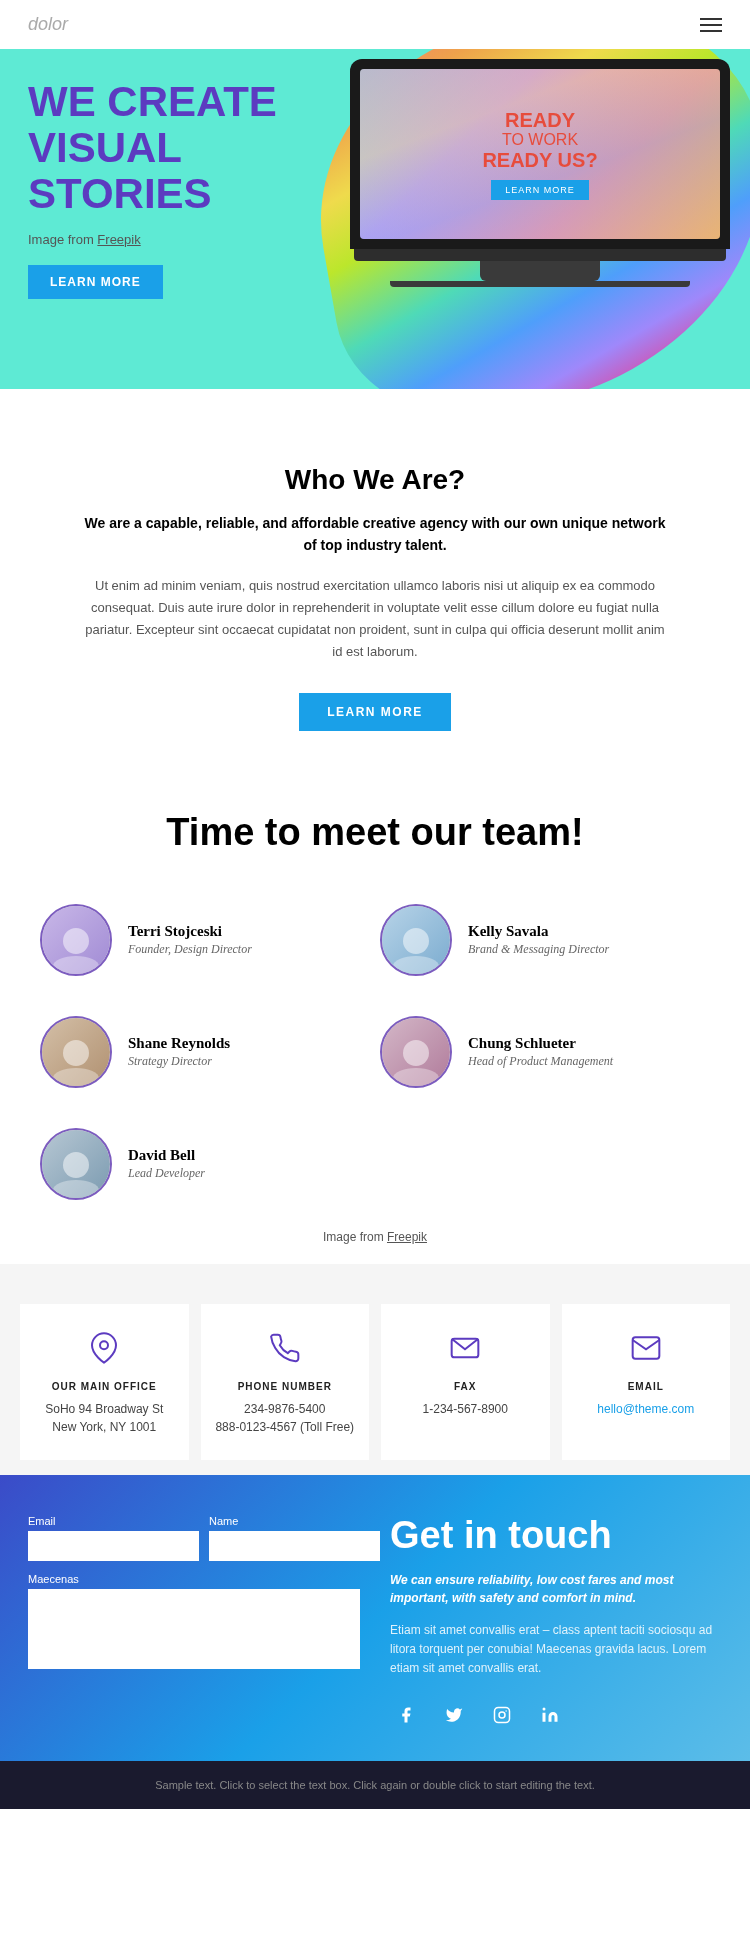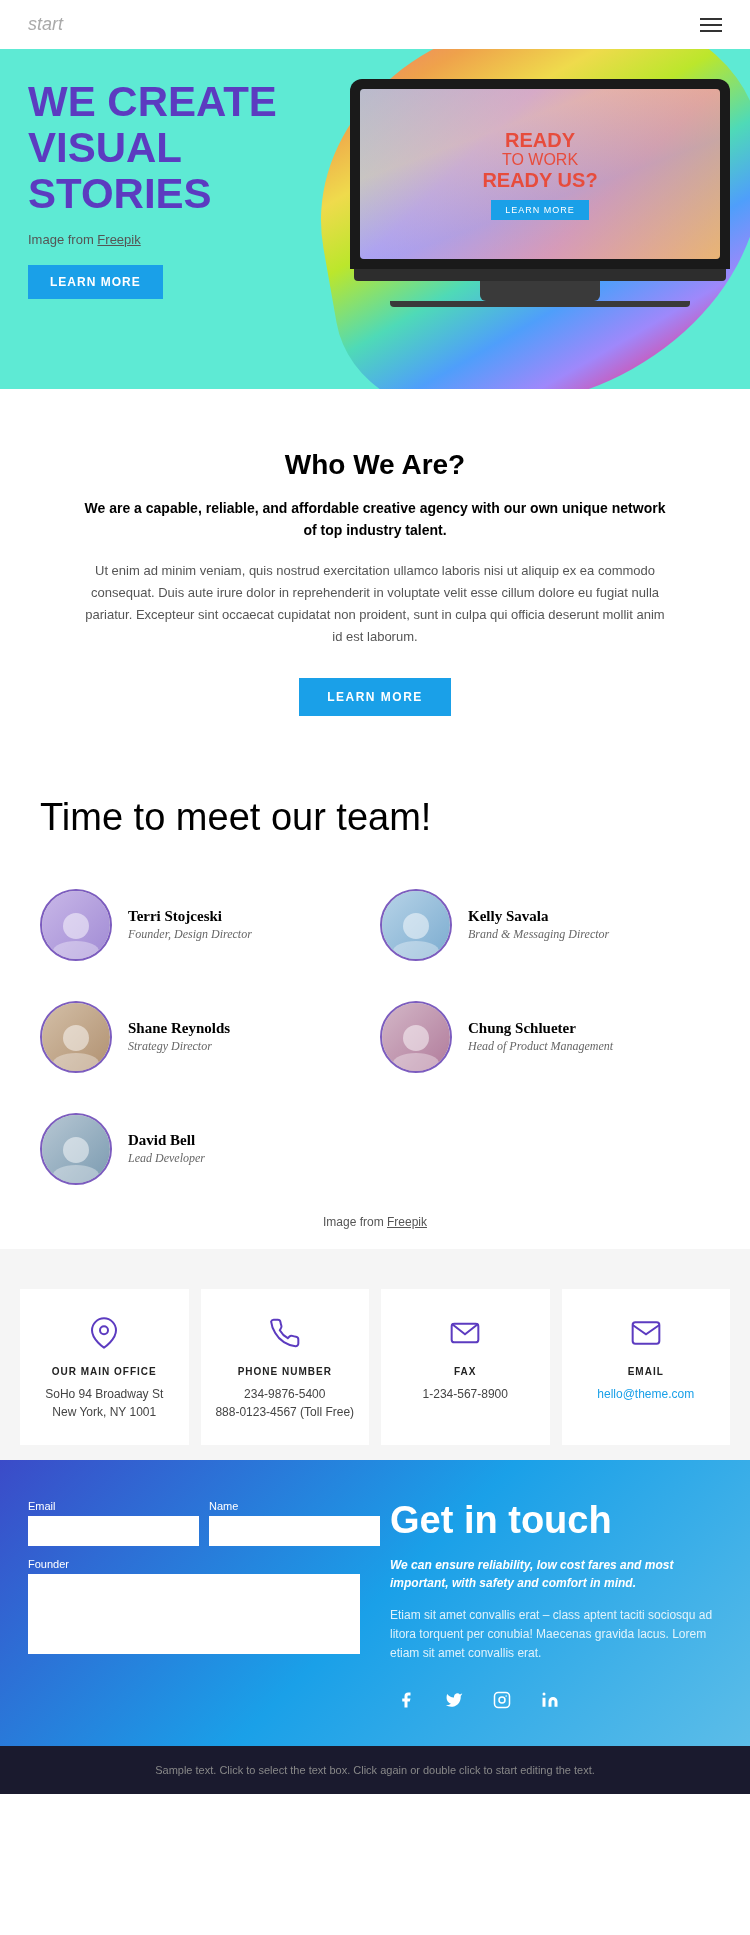--- a/index.html
+++ b/index.html
@@ -150,7 +150,7 @@
 <body>
 
 <header class="header">
-  <span class="logo-text">start</span>
+  <span class="logo-text">dolor</span>
   <div class="hamburger">
     <span></span>
       <span></span>

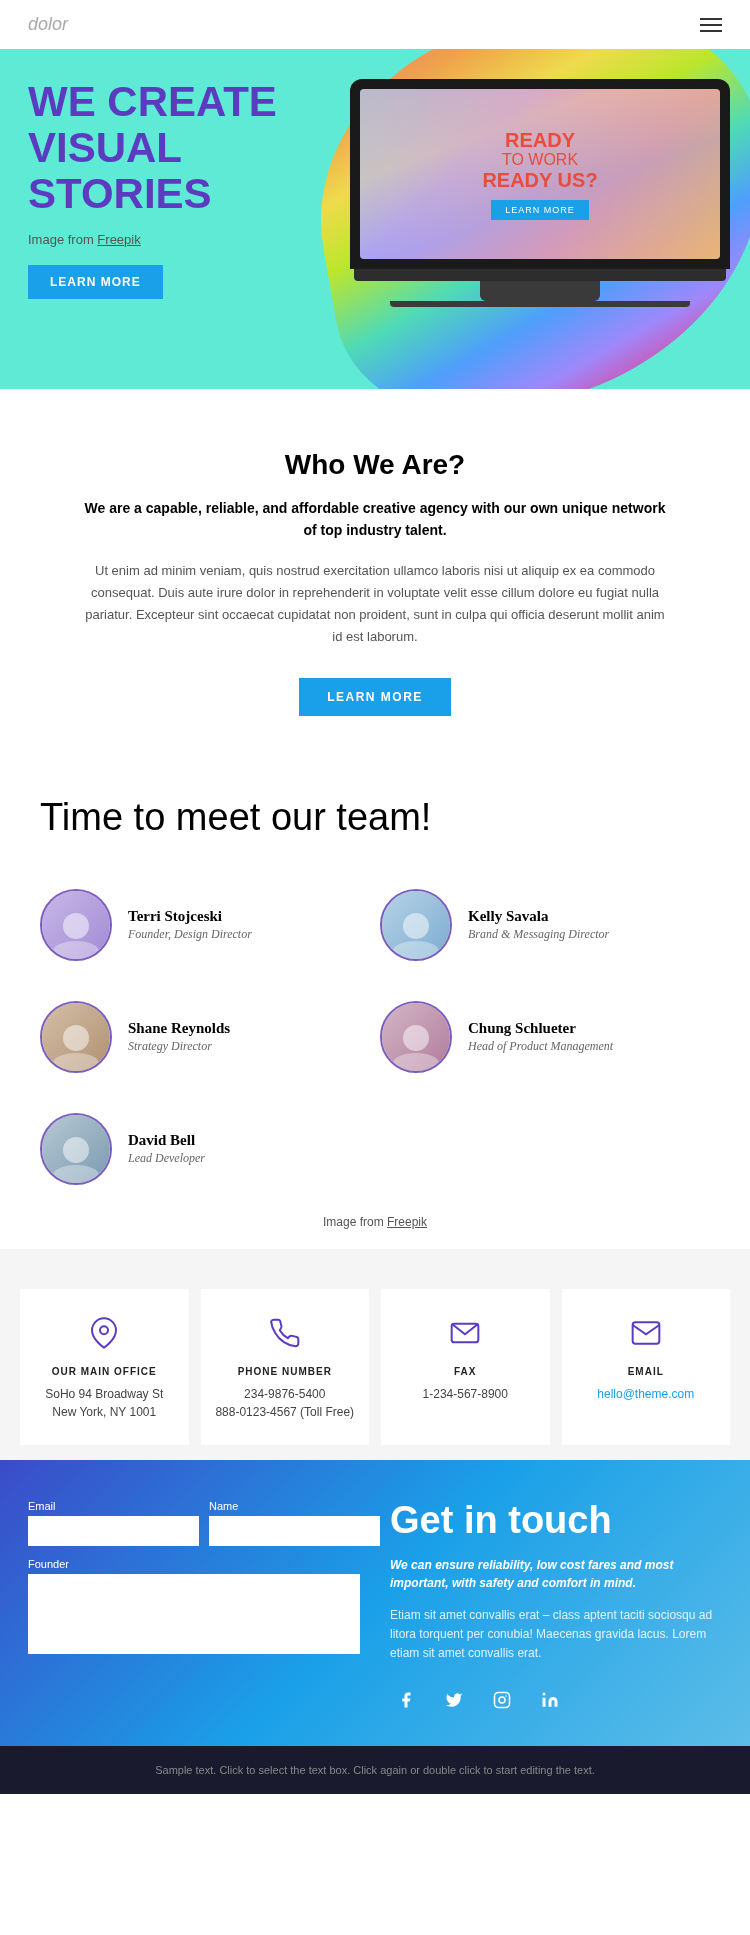--- a/index.html
+++ b/index.html
@@ -38,7 +38,6 @@
     .laptop-body {
       background: #1a1a1a; border-radius: 12px 12px 0 0; padding: 10px;
       position: relative;
-      margin-top: 20px;
     }
     .laptop-screen {
       background: linear-gradient(135deg, #a0d8ef, #c7a4f5, #f5a0a0, #f5c842);

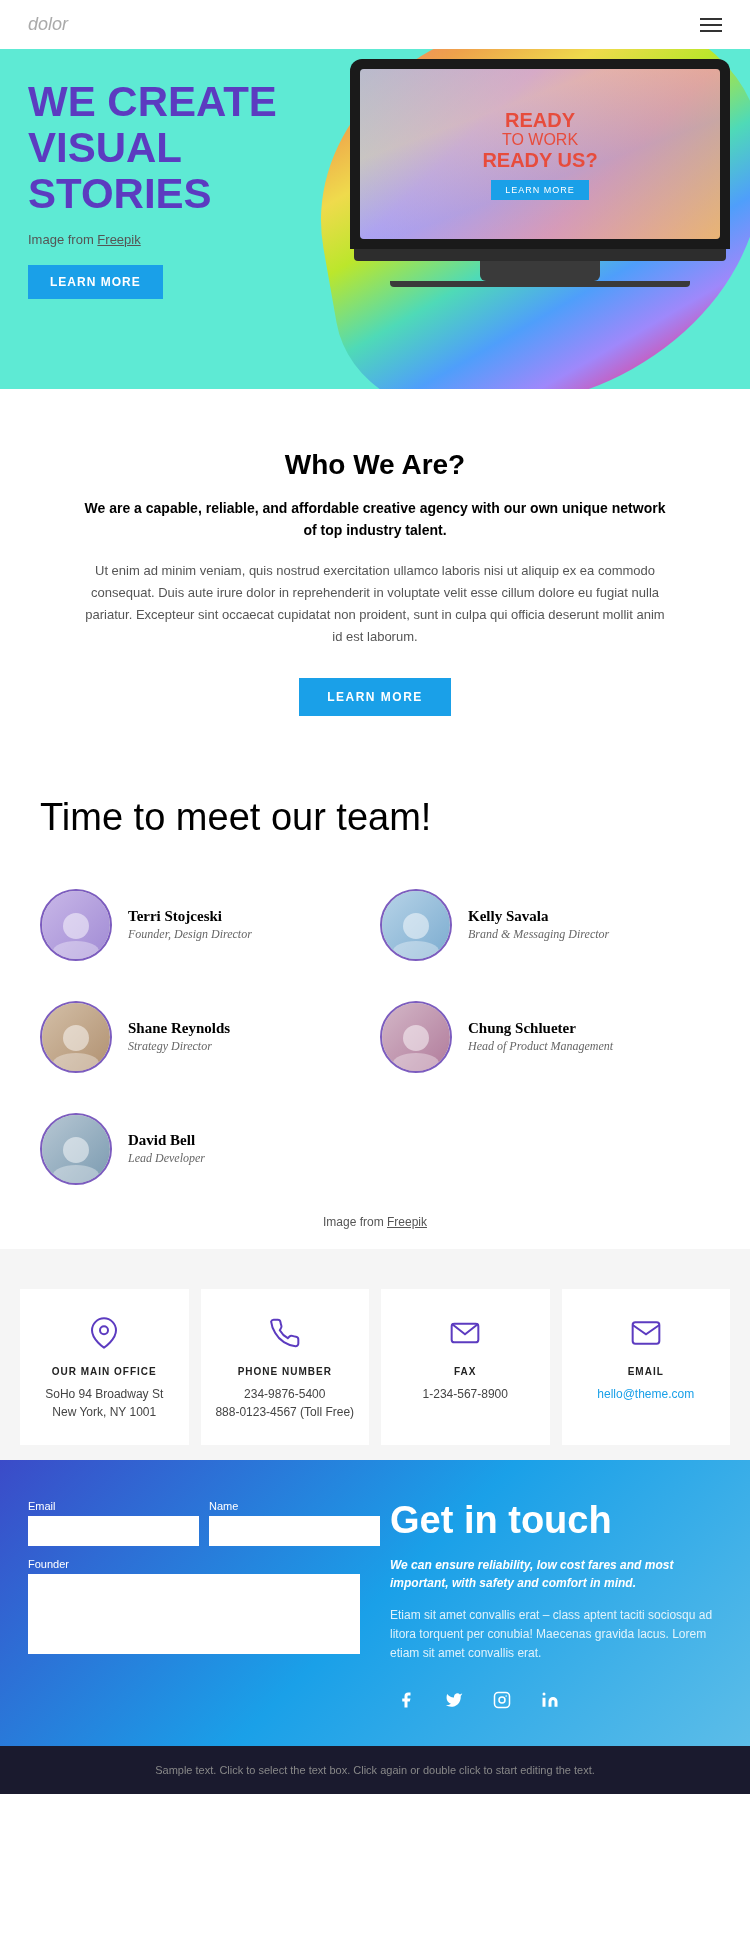--- a/index.html
+++ b/index.html
@@ -64,7 +64,7 @@
       padding: 60px 80px 40px;
       text-align: center;
     }
-    .who-section h2 { font-size: 28px; font-weight: 700; margin-bottom: 16px; }
+    .who-section h2 { font-size: 28px; font-weight: 700; margin-bottom: 16px; margin-top: 15px; }
     .who-bold { font-weight: 700; font-size: 14px; margin-bottom: 18px; line-height: 1.6; }
     .who-body { font-size: 13px; color: #555; line-height: 1.7; margin-bottom: 30px; }
     .btn-learn-more {

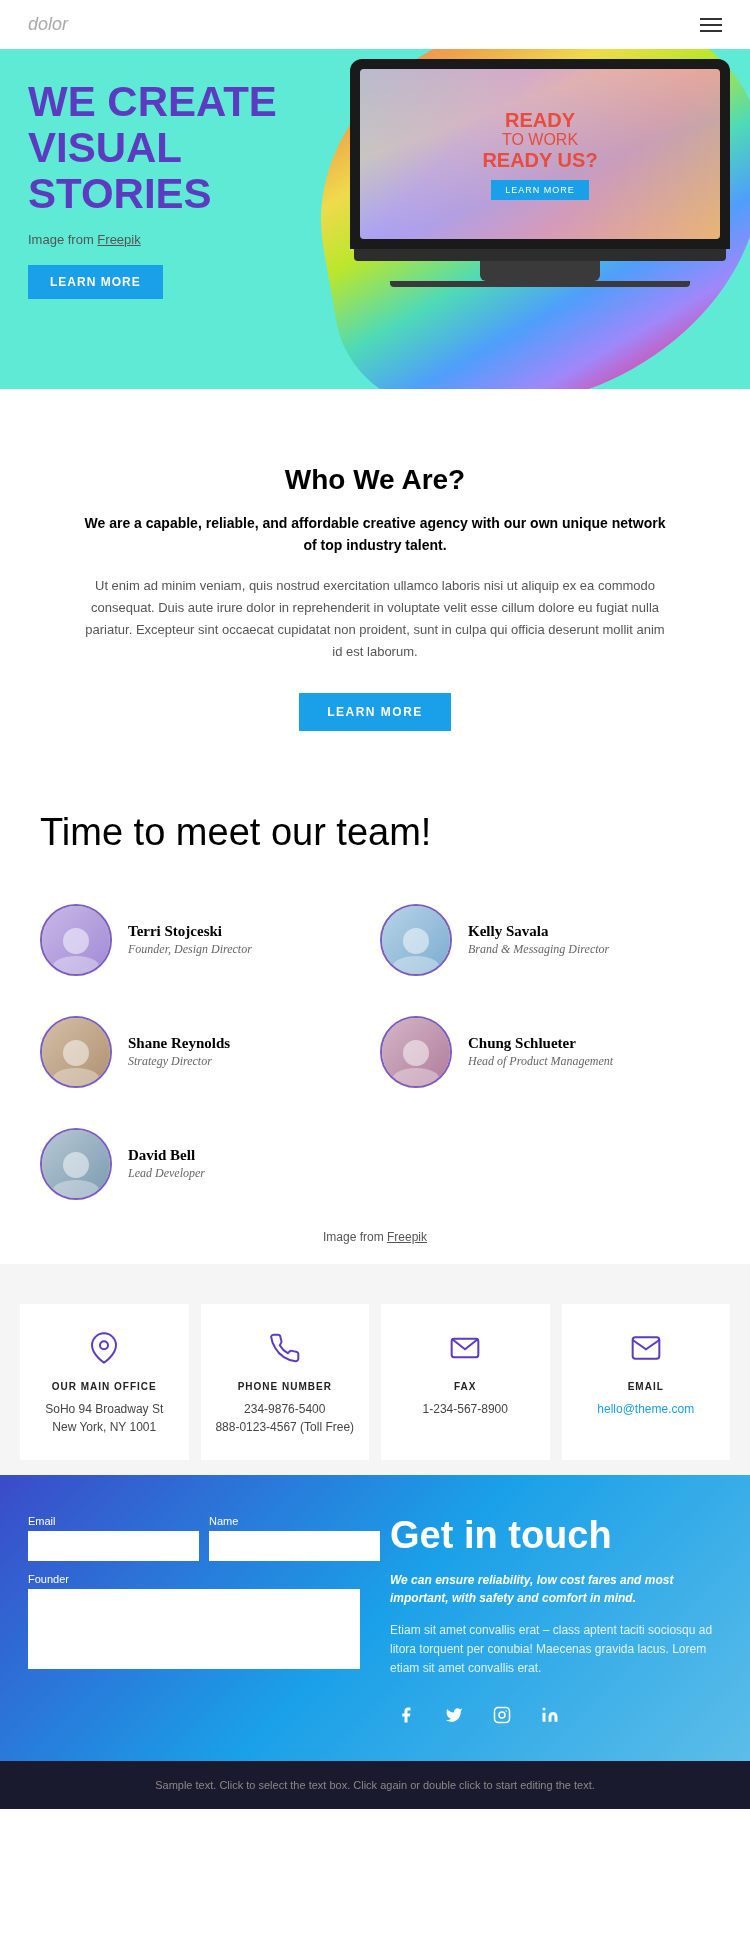--- a/index.html
+++ b/index.html
@@ -75,7 +75,7 @@
 
     
     .team-section { padding: 40px 40px 20px; }
-    .team-section h2 { font-size: 38px; font-weight: 400; text-align: left; margin-bottom: 40px; }
+    .team-section h2 { font-size: 38px; font-weight: 700; text-align: center; margin-bottom: 40px; }
     .team-grid { display: grid; grid-template-columns: 1fr 1fr; gap: 20px 10px; font-family: Liberation Serif, serif; }
     .team-member { display: flex; align-items: center; gap: 16px; padding: 10px 0; }
     .team-avatar {

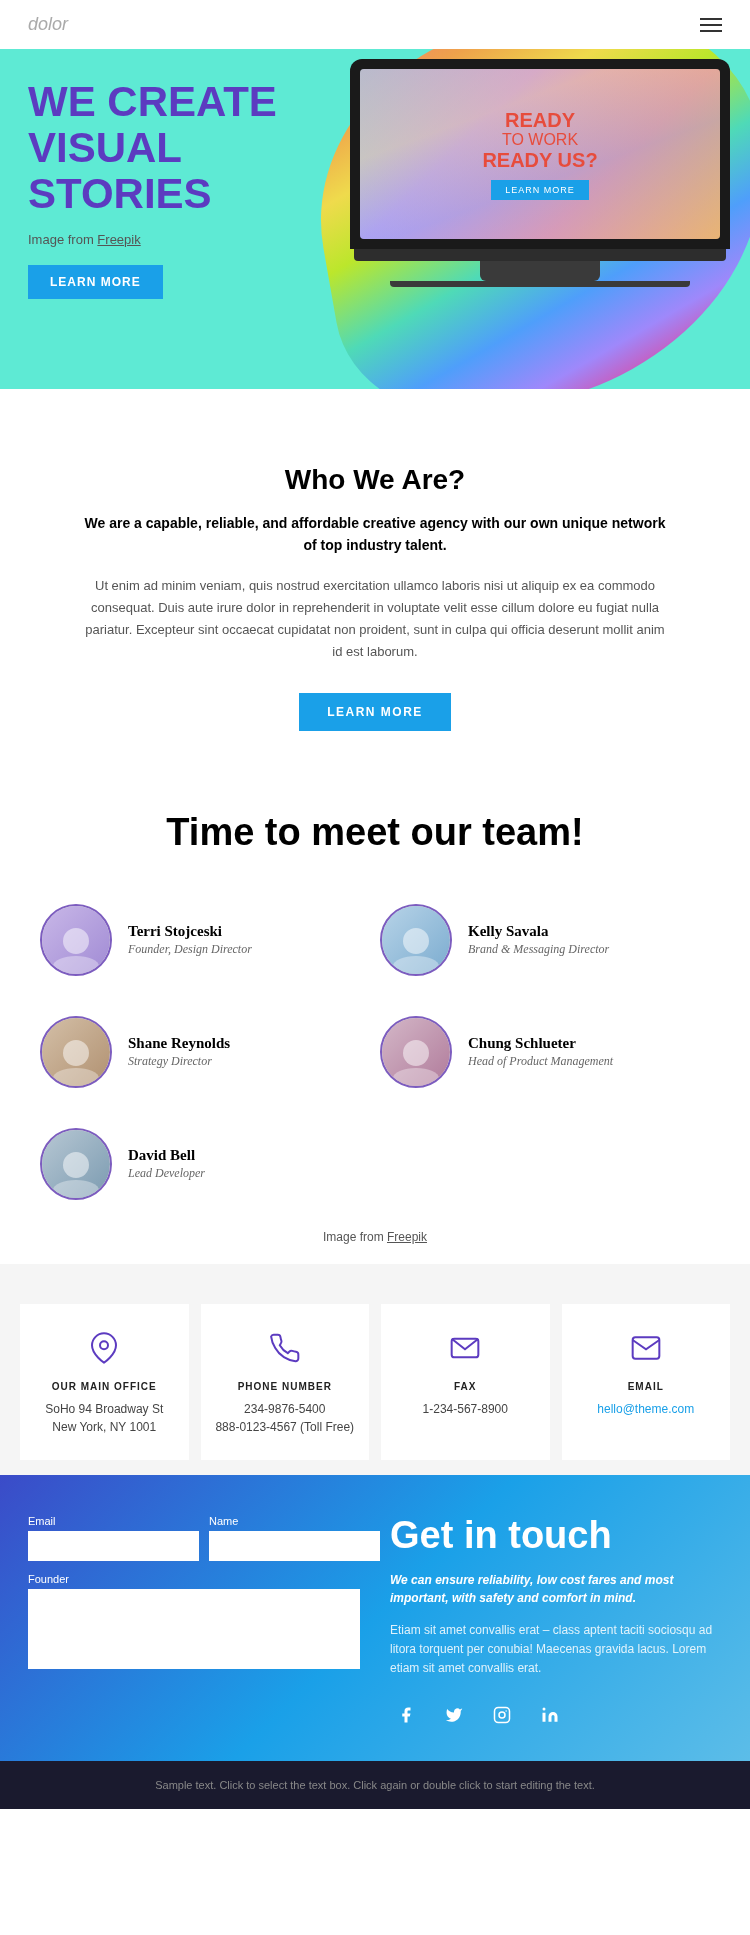--- a/index.html
+++ b/index.html
@@ -312,7 +312,7 @@
       </div>
     </div>
     <div class="form-group">
-      <label>Founder</label>
+      <label>Maecenas</label>
       <textarea style=""></textarea>
     </div>
   </div>

